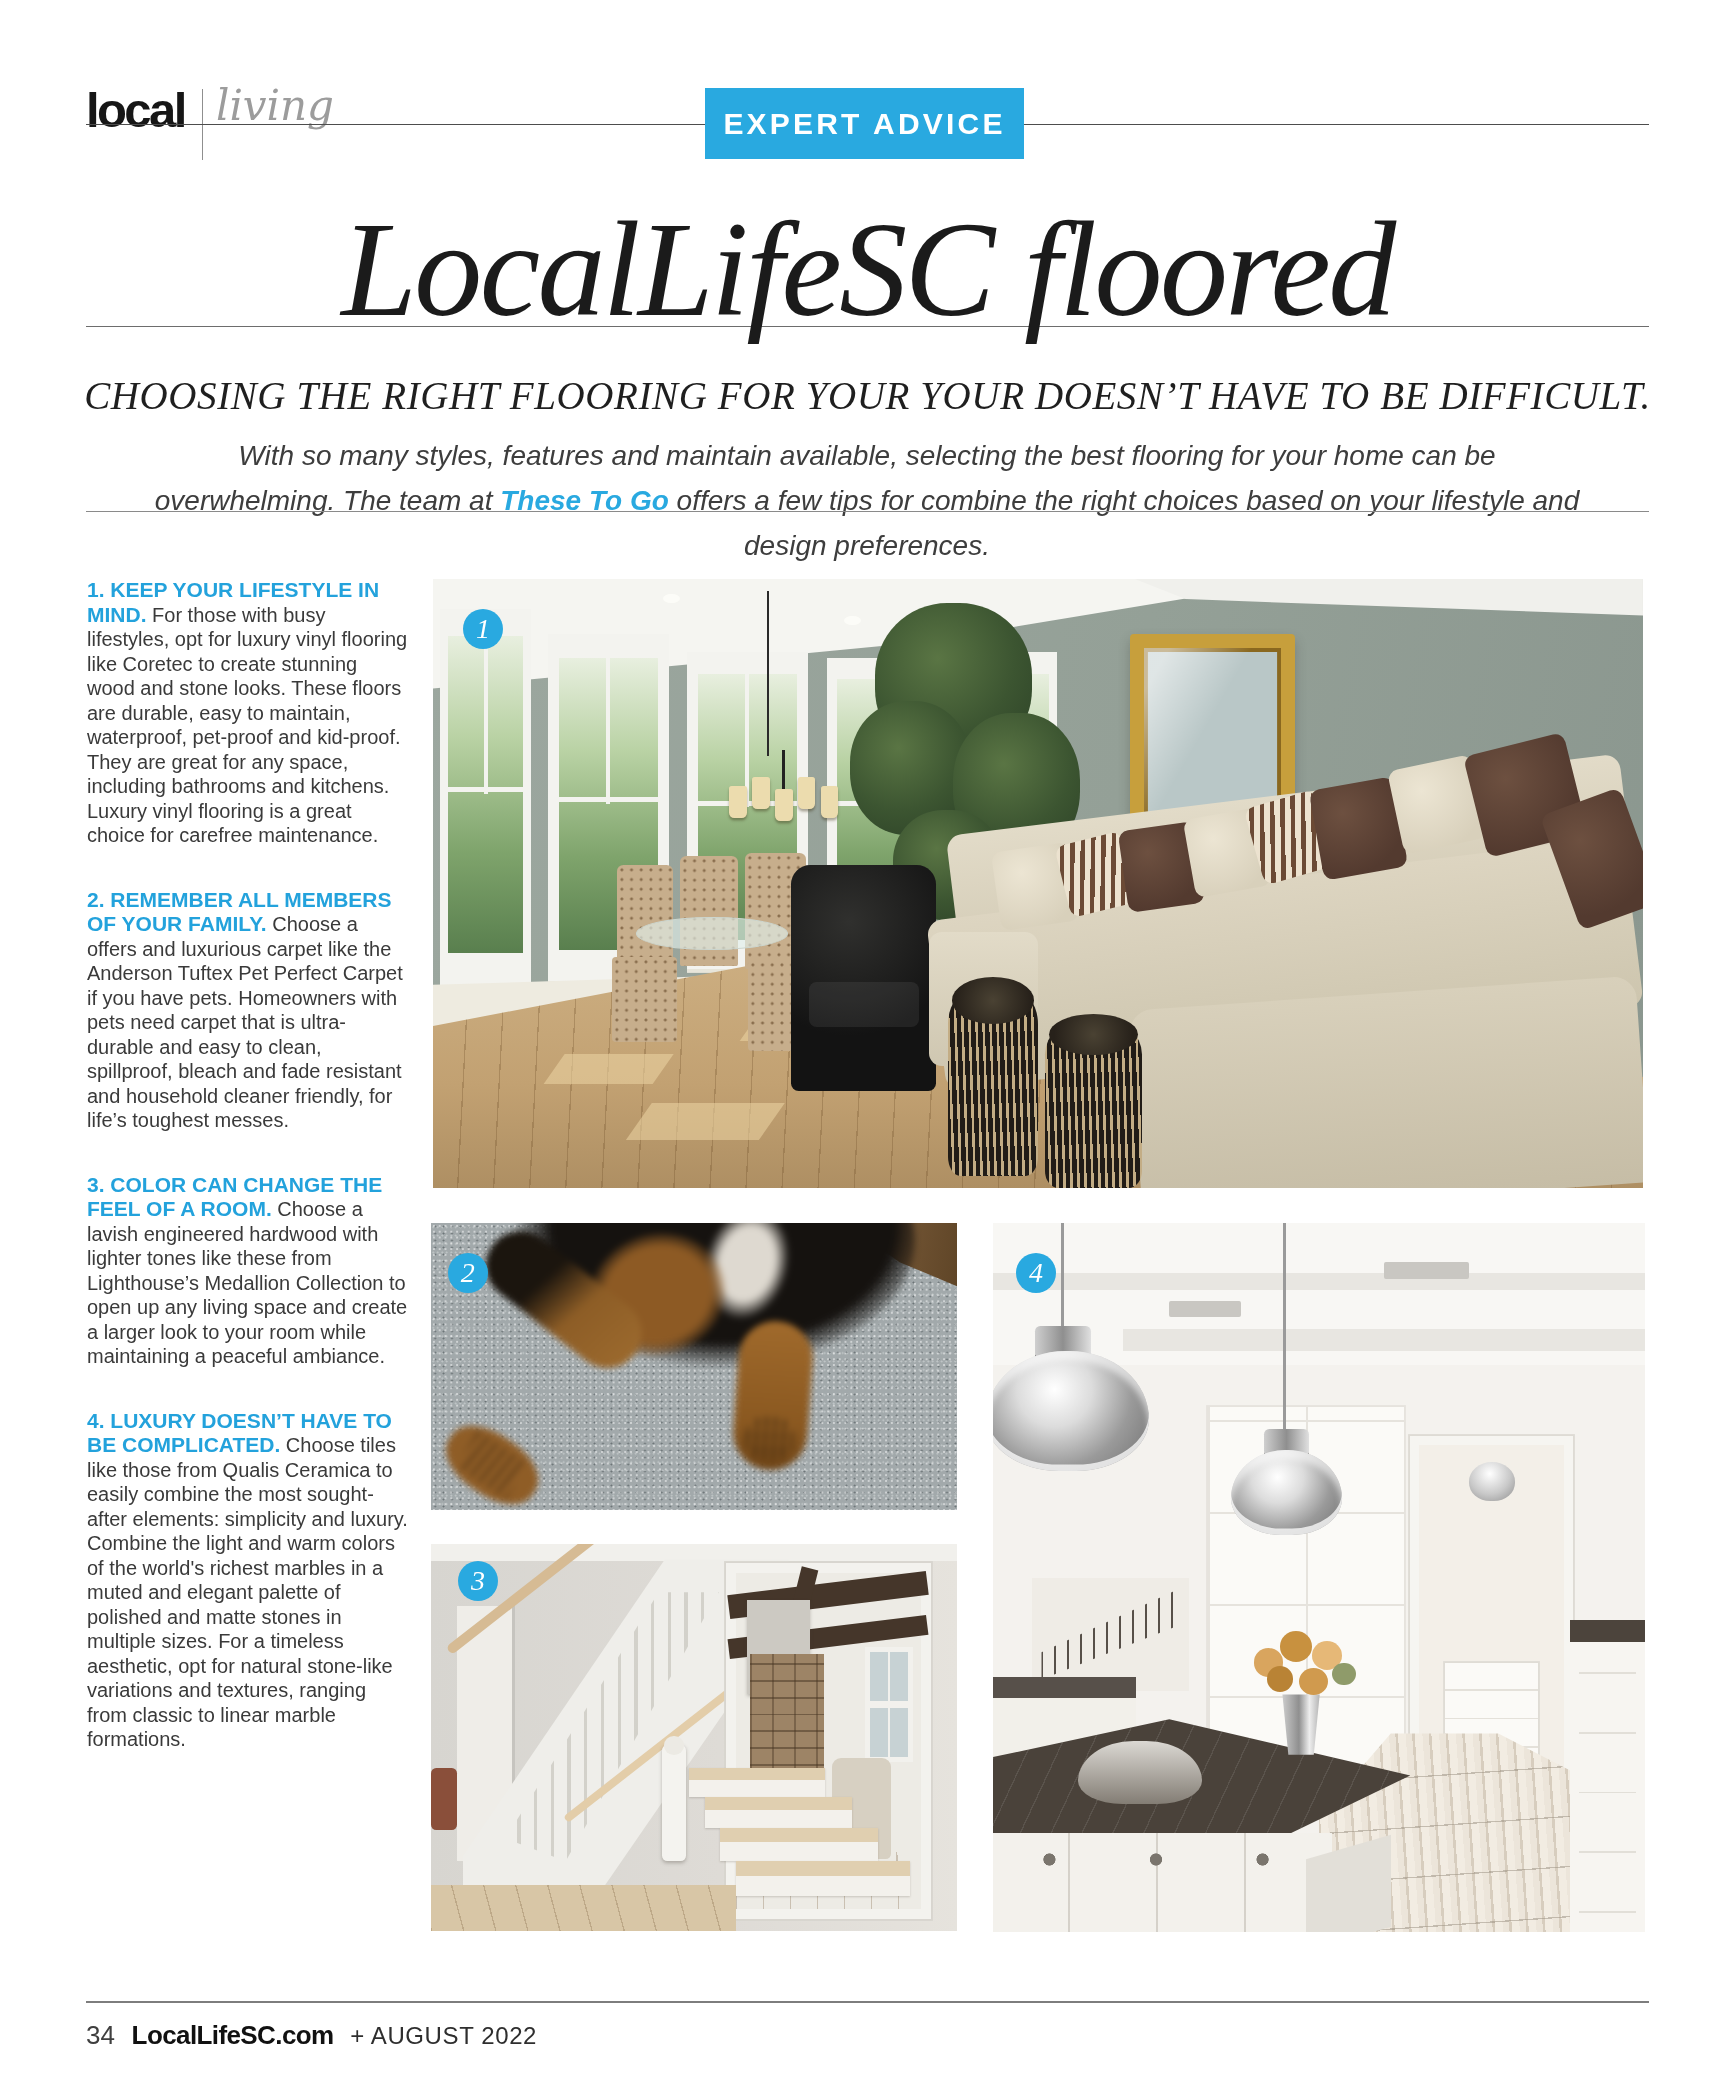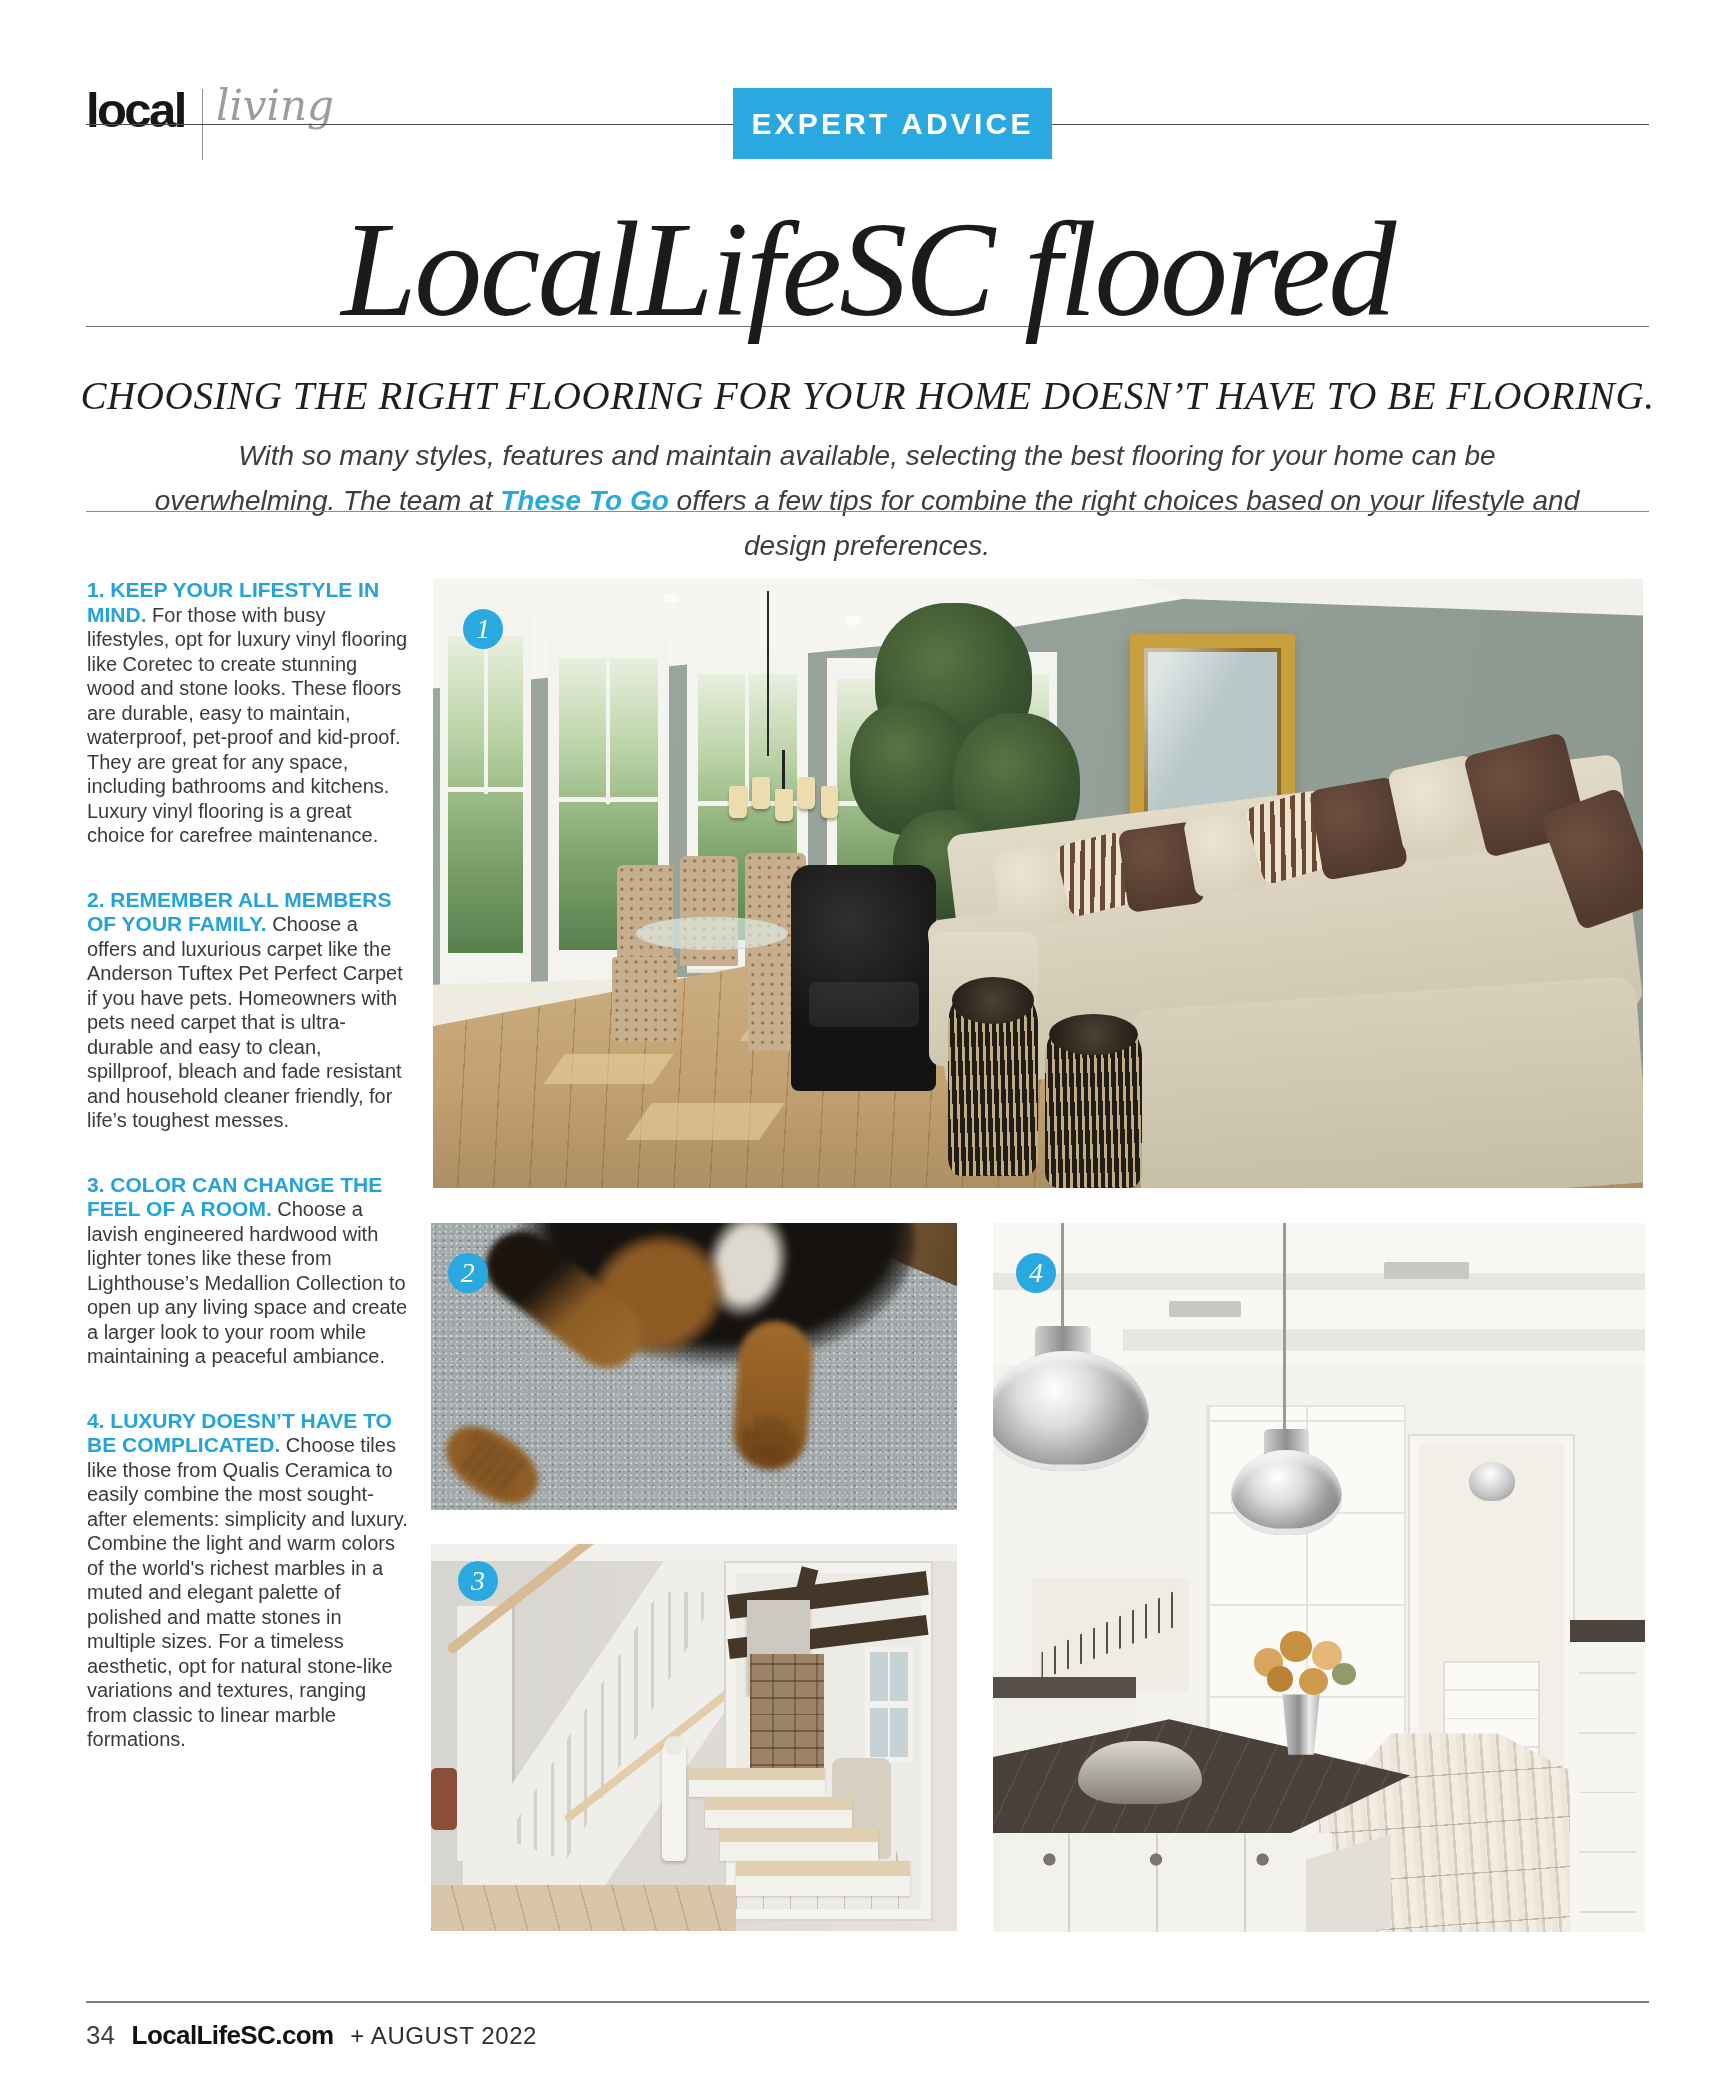--- a/index.html
+++ b/index.html
@@ -18,7 +18,7 @@
   .advice-banner {
     left:705px; top:88px; width:319px; height:71px; background:#29a9e0;
     display:flex; align-items:center; justify-content:center;
-    color:#ffffff; font-weight:bold; font-size:30px; letter-spacing:3.2px;margin-left:28px;
+    color:#ffffff; font-weight:bold; font-size:30px; letter-spacing:3.2px;
   }
 
   

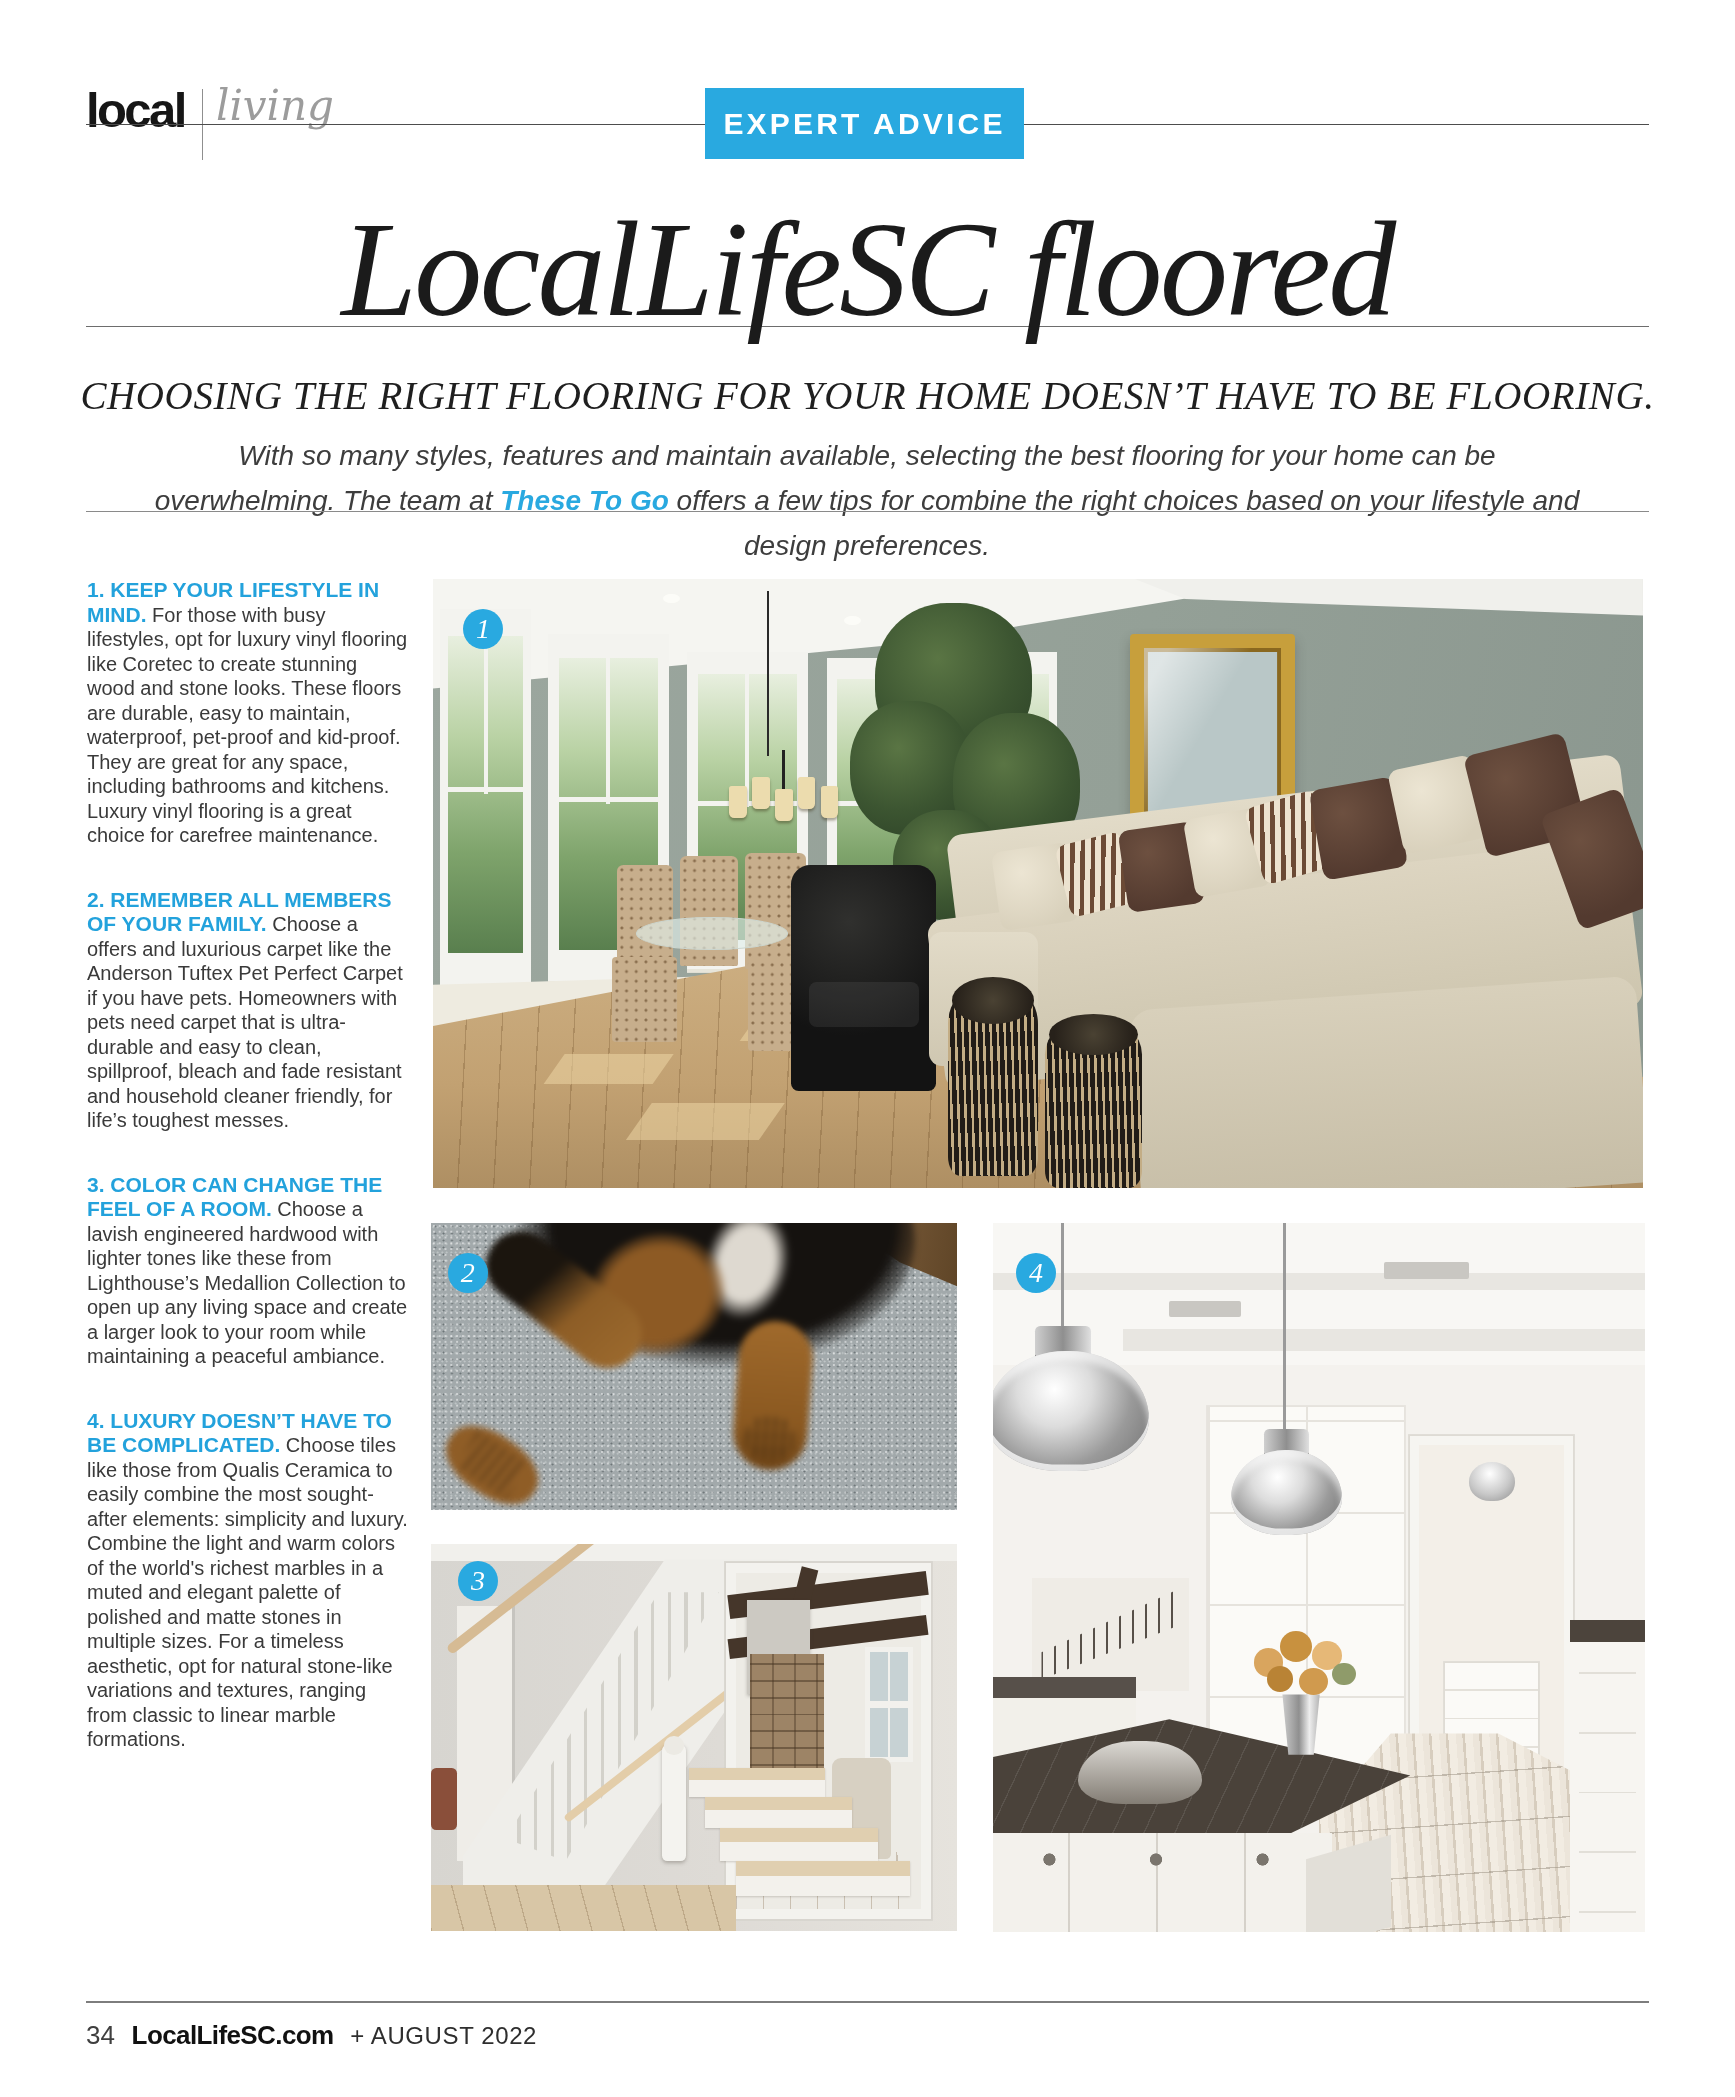--- a/index.html
+++ b/index.html
@@ -250,7 +250,7 @@
 
 <div class="abs title-rule"></div>
 <div class="abs page-title">LocalLifeSC floored</div>
-<div class="abs deck">CHOOSING THE RIGHT FLOORING FOR YOUR HOME DOESN’T HAVE TO BE FLOORING.</div>
+<div class="abs deck">CHOOSING THE RIGHT FLOORING FOR YOUR YOUR DOESN’T HAVE TO BE DIFFICULT.</div>
 <div class="abs intro"><span>With so many styles, features and maintain available, selecting the best flooring for your home can be overwhelming. The team at </span><span class="floors">These To Go</span><span> offers a few tips for combine the right choices based on your lifestyle and design preferences.</span></div>
 <div class="abs intro-rule"></div>
 

